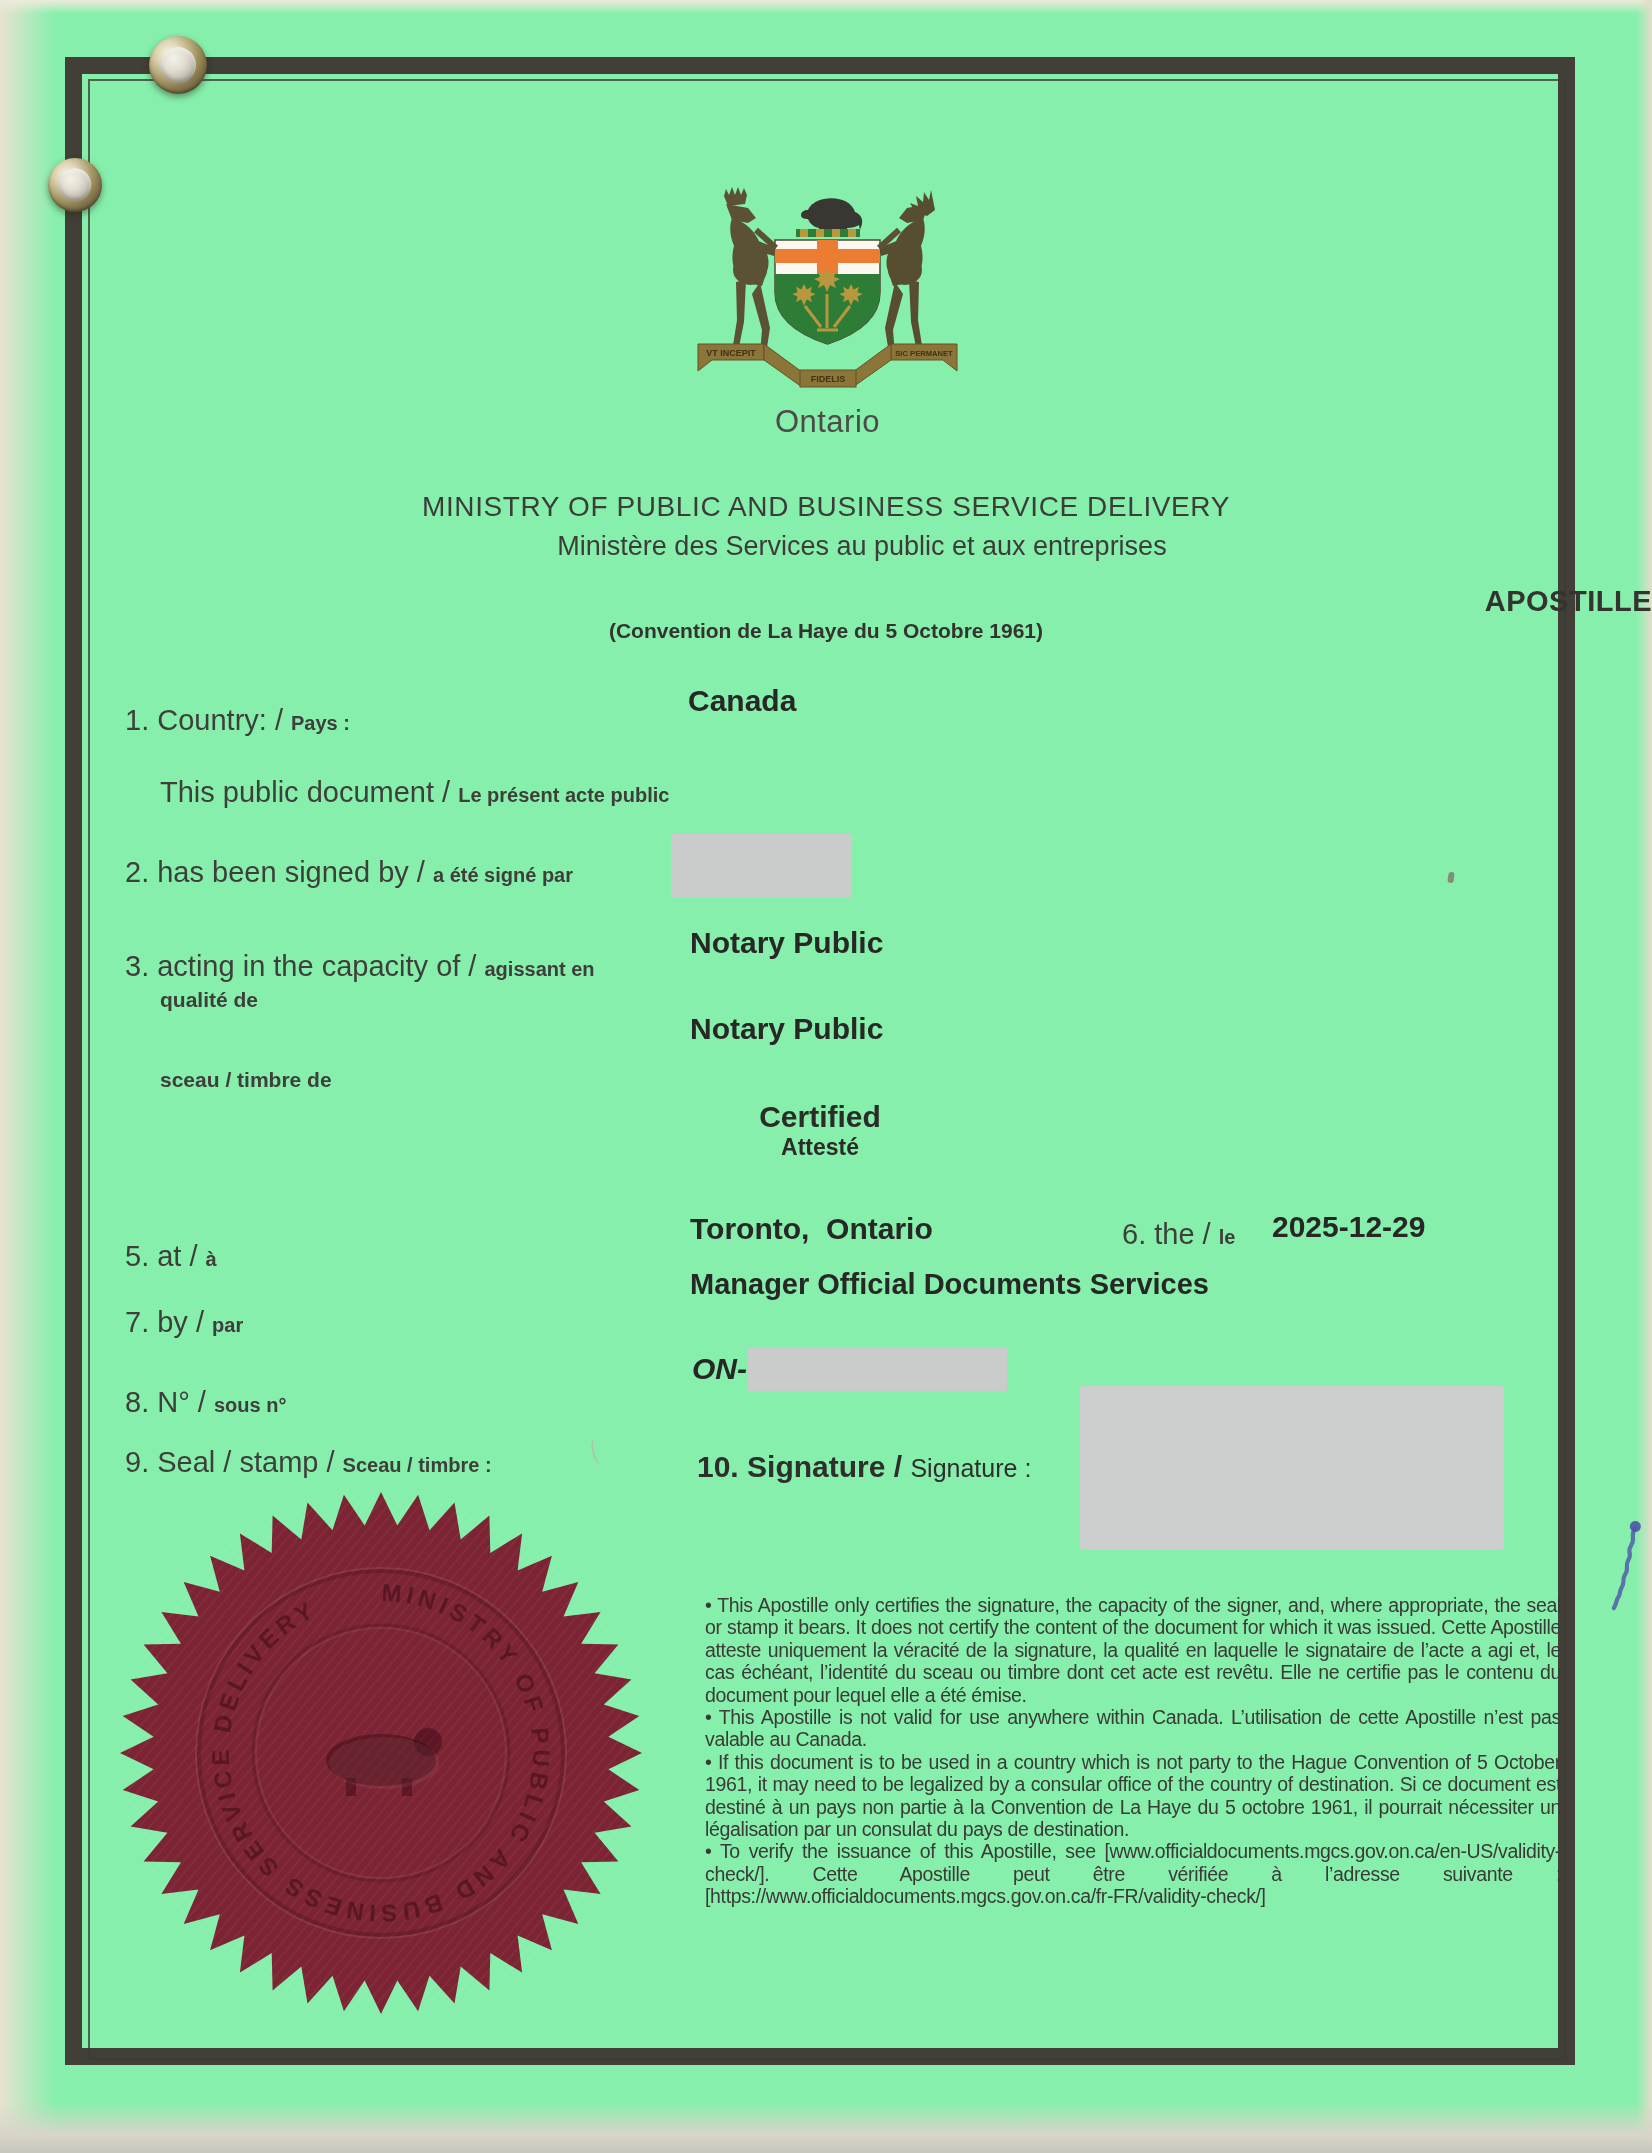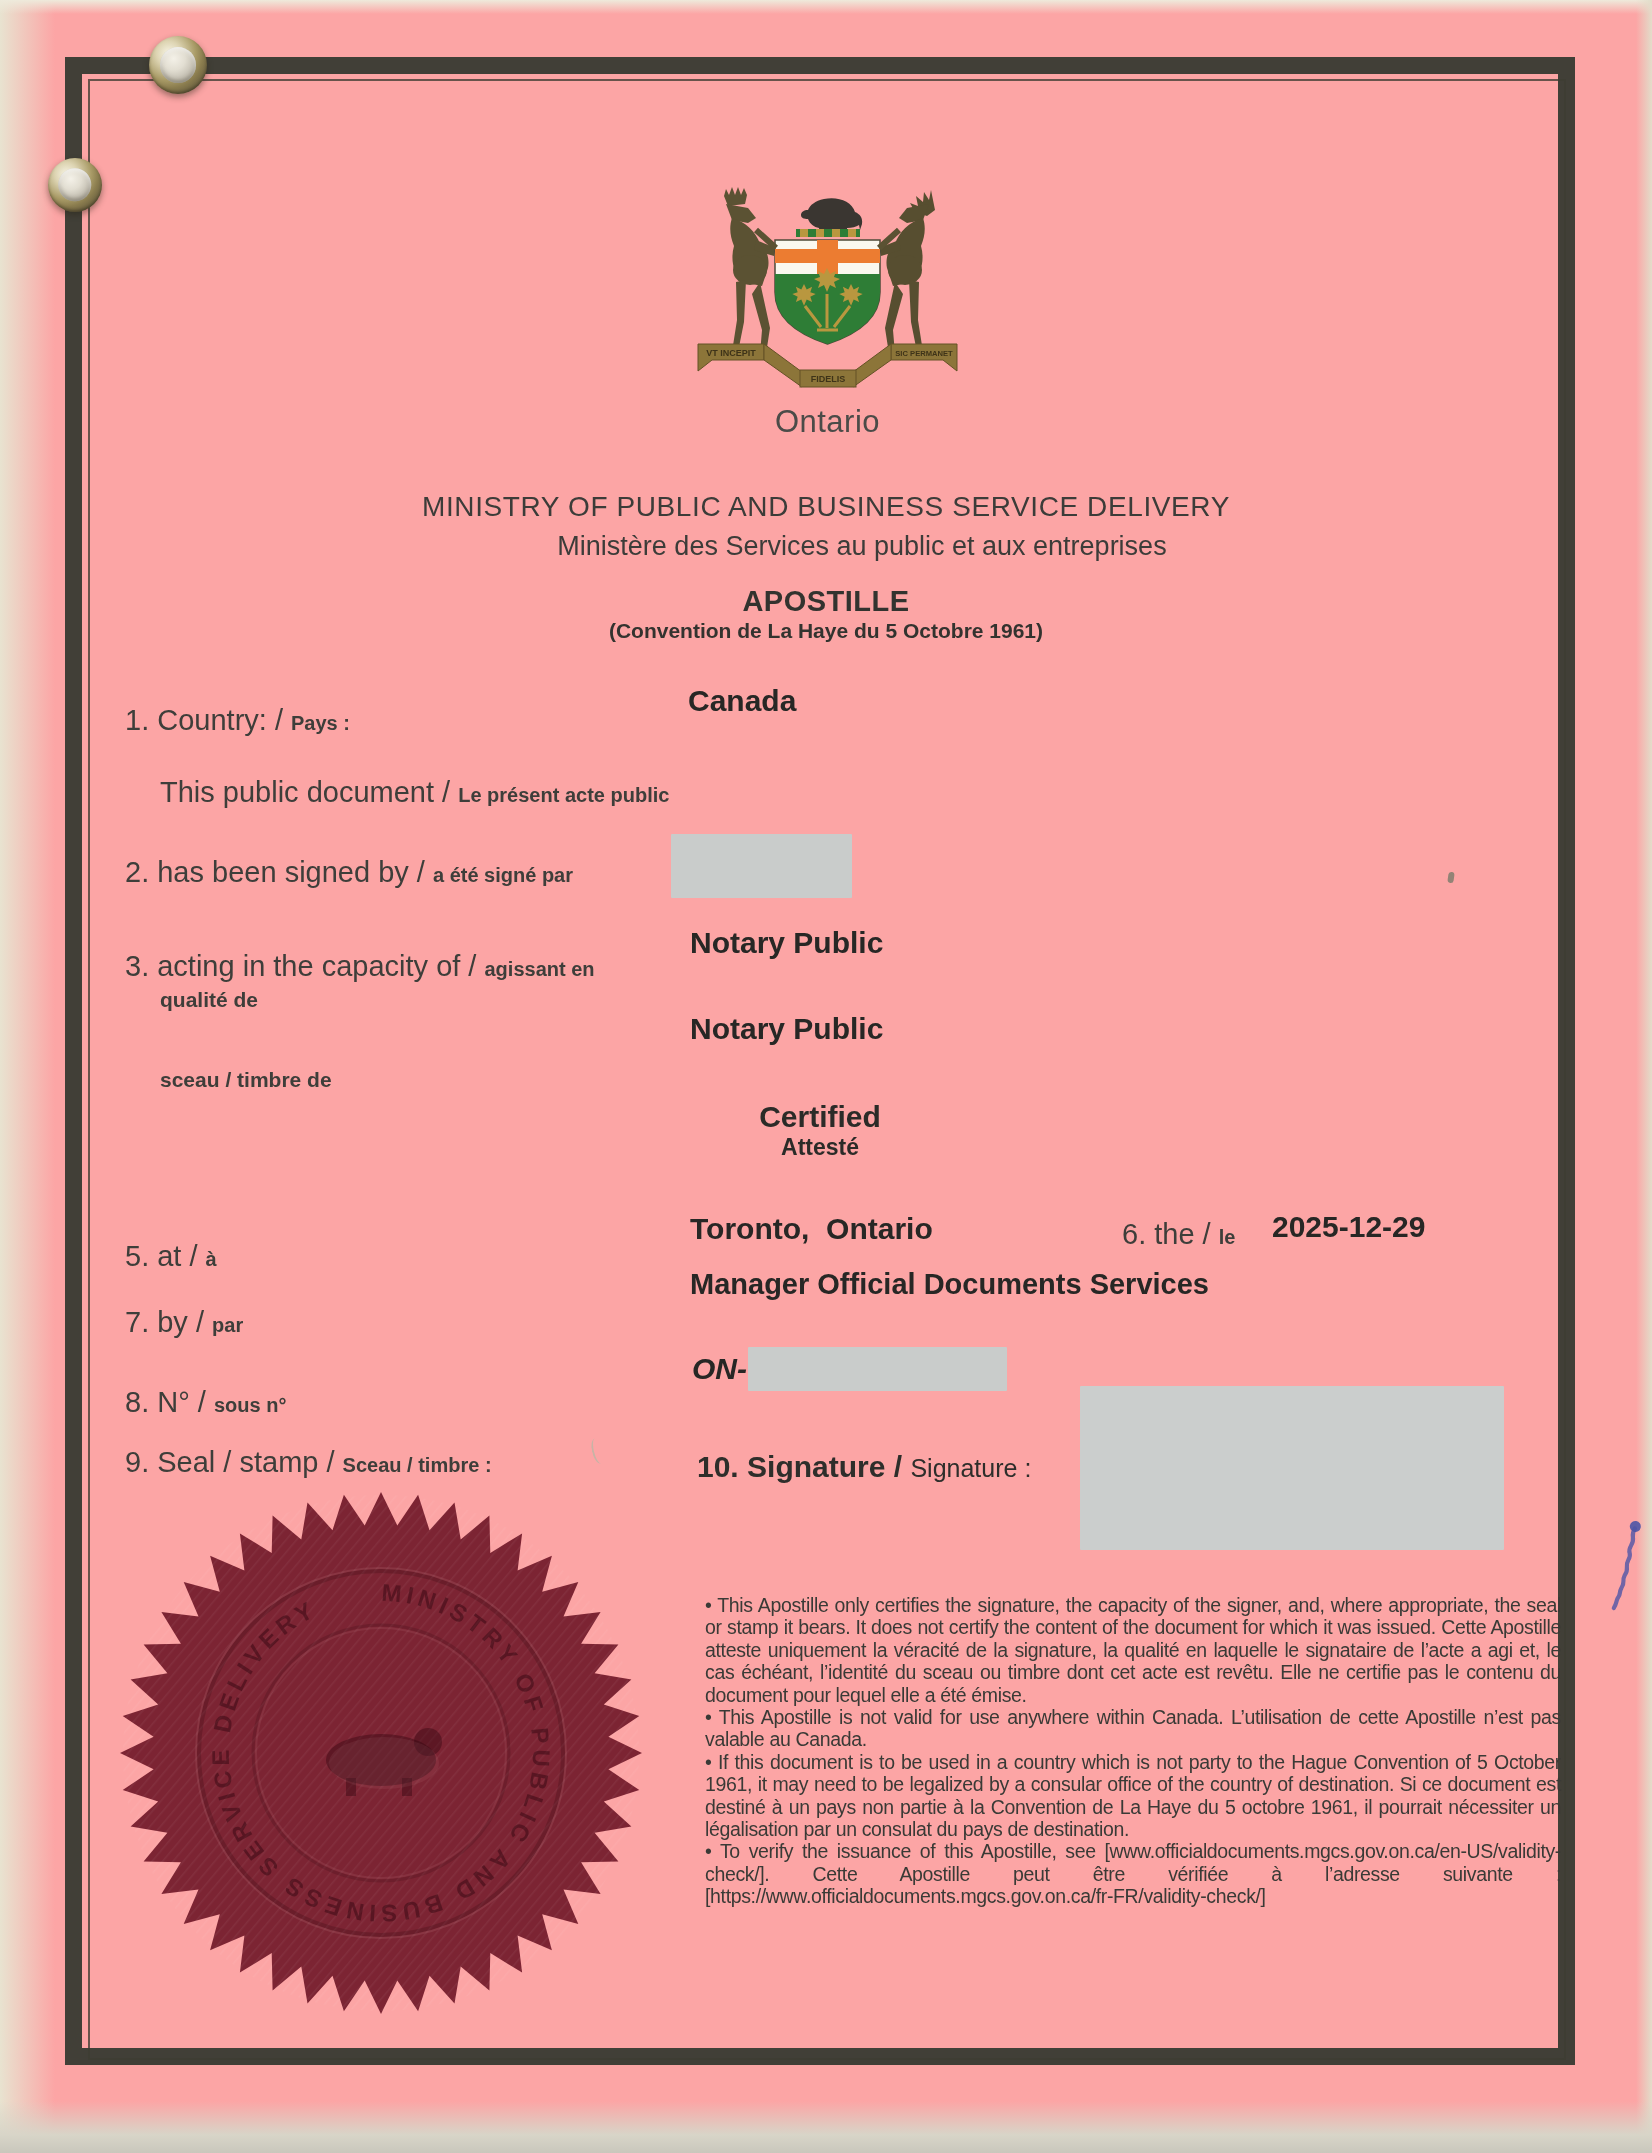--- a/index.html
+++ b/index.html
@@ -5,7 +5,7 @@
   html,body{margin:0;padding:0;background:#b0aca0;}
   .page{
     position:relative;width:1652px;height:2153px;overflow:hidden;
-    background:#fca5a5;
+    background:#86efac;
     font-family:"Liberation Sans", sans-serif;
     color:#3a3a37;
   }

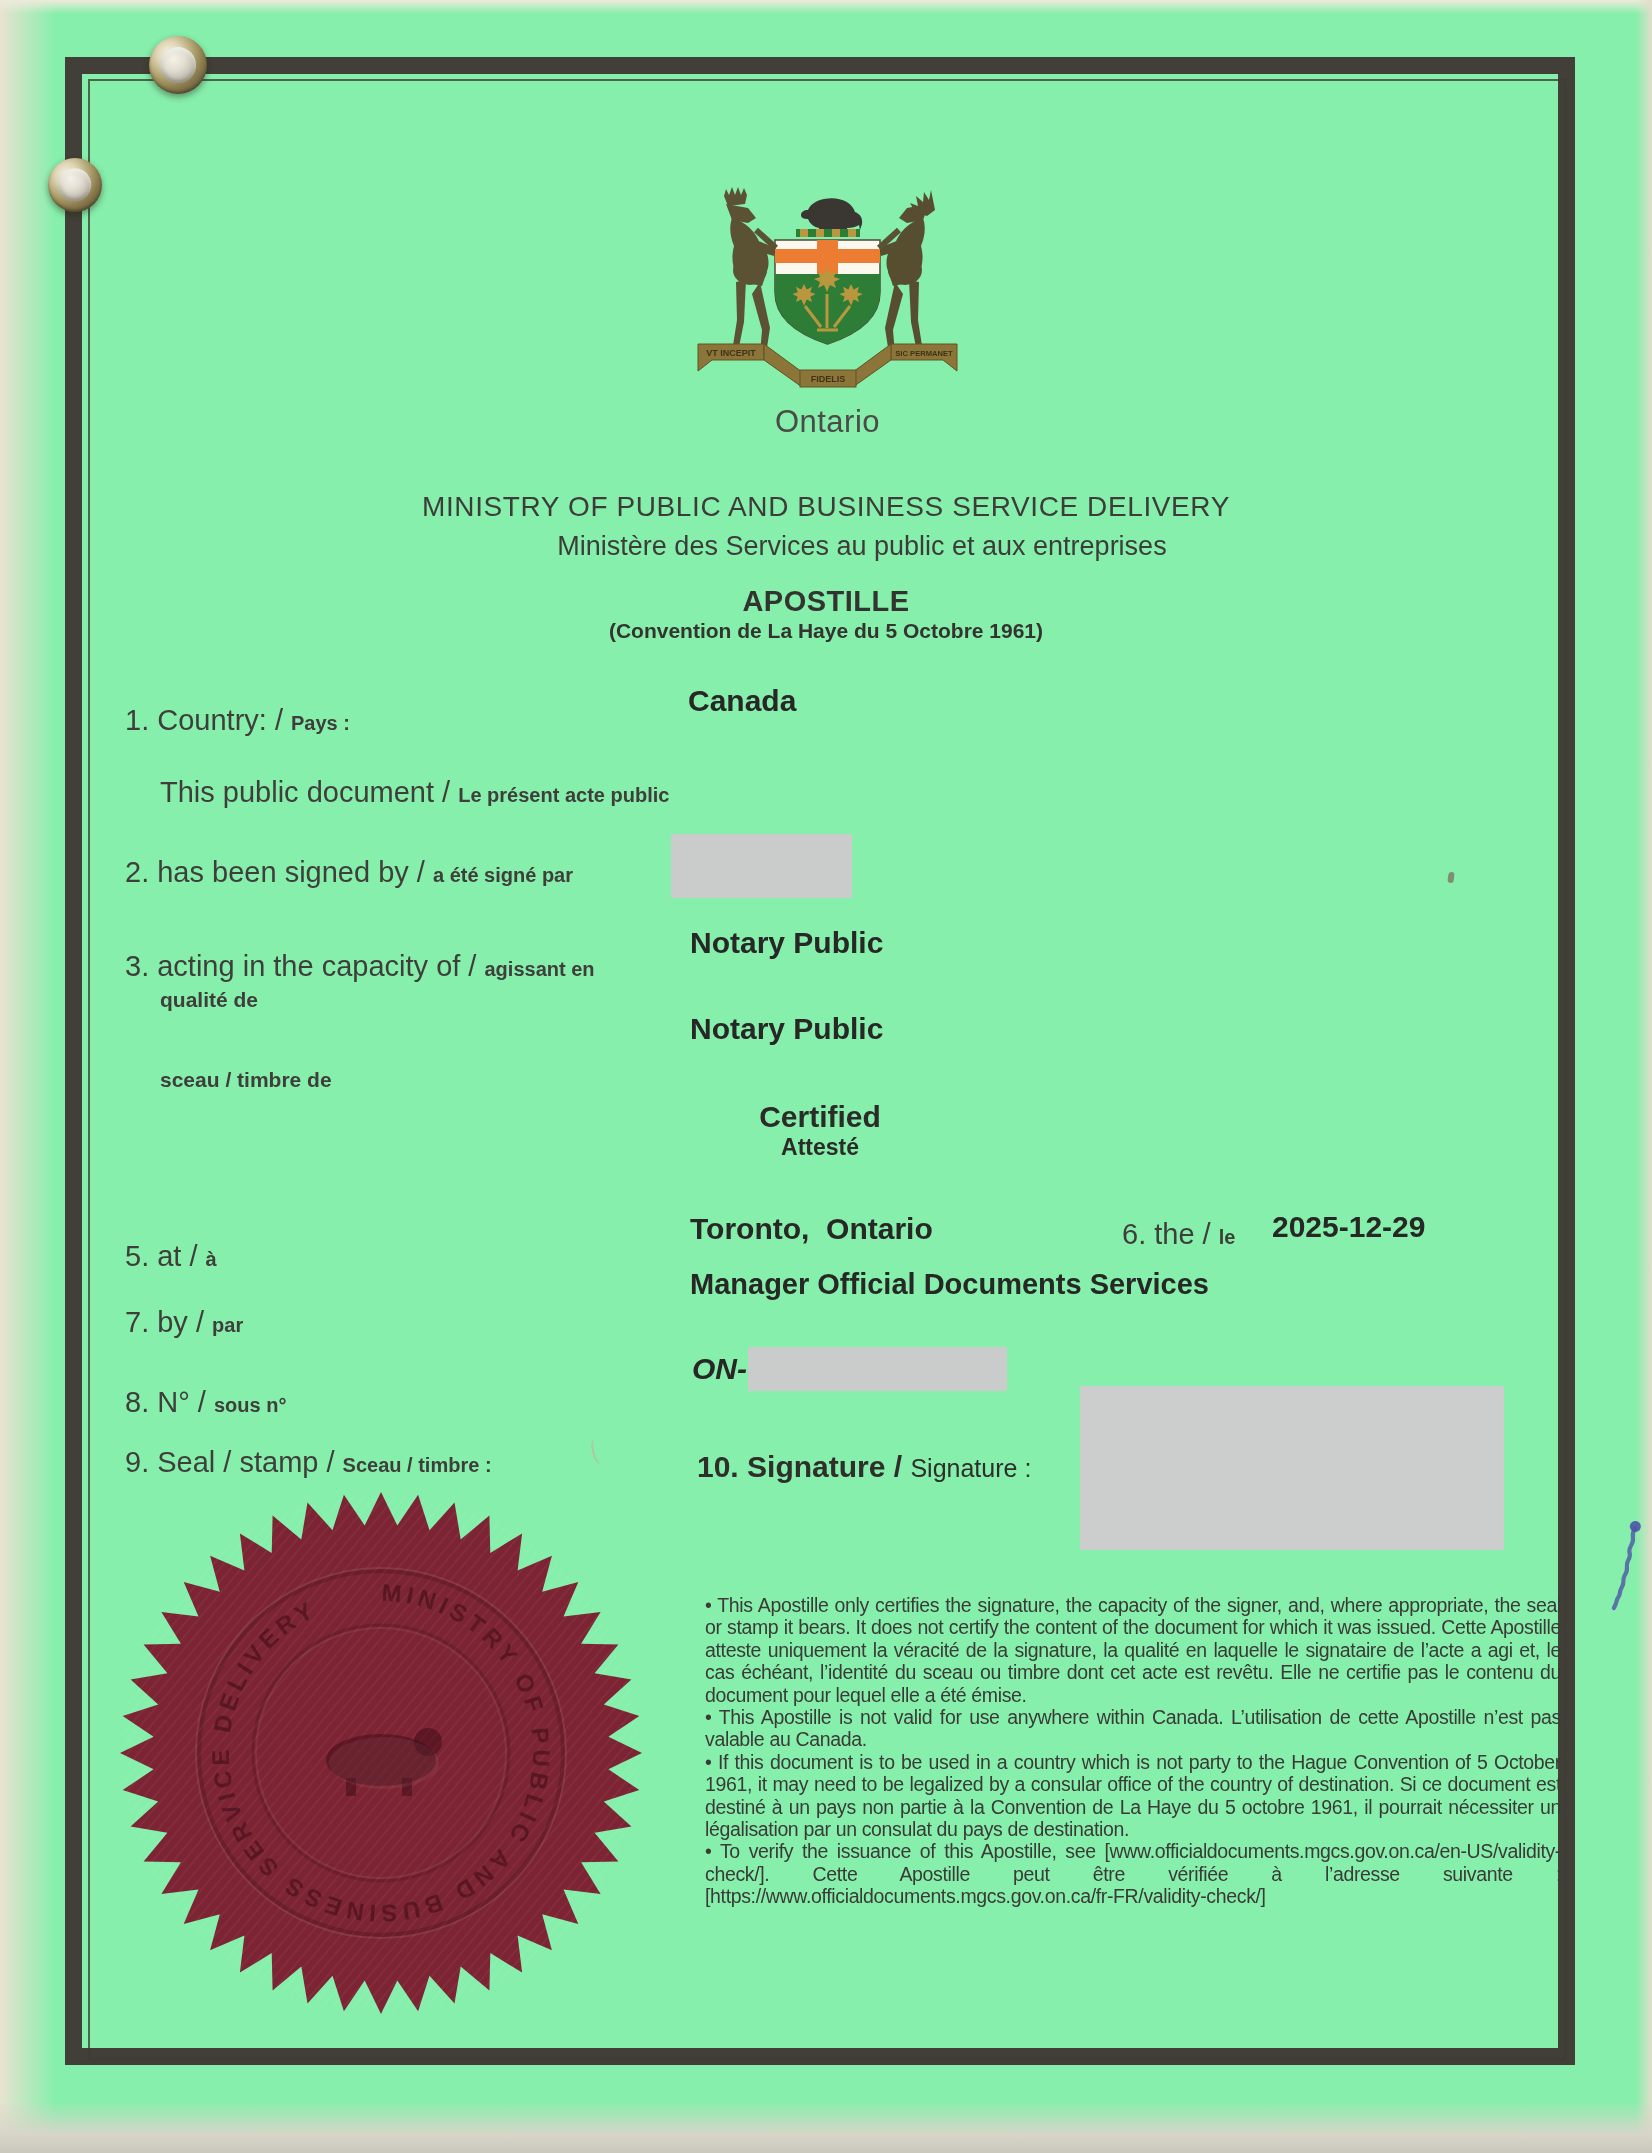--- a/index.html
+++ b/index.html
@@ -37,7 +37,7 @@
   .center-text{left:0;width:1652px;text-align:center;}
   .ministry-en{top:491px;font-size:28px;letter-spacing:.6px;color:#3c3c39;}
   .ministry-fr{top:531px;font-size:27px;color:#3c3c39;padding-left:36px;}
-  .apostille{top:585px;font-size:29px;font-weight:bold;letter-spacing:.5px;color:#33332f;}
+  .apostille{top:585px;font-size:29px;font-weight:bold;letter-spacing:.5px;color:#33332f;text-align:right;}
   .convention{top:619px;font-size:21px;font-weight:bold;color:#33332f;}
   .wordmark{left:690px;top:404px;width:275px;text-align:center;font-size:31px;color:#4b4b48;letter-spacing:.5px;}
   

